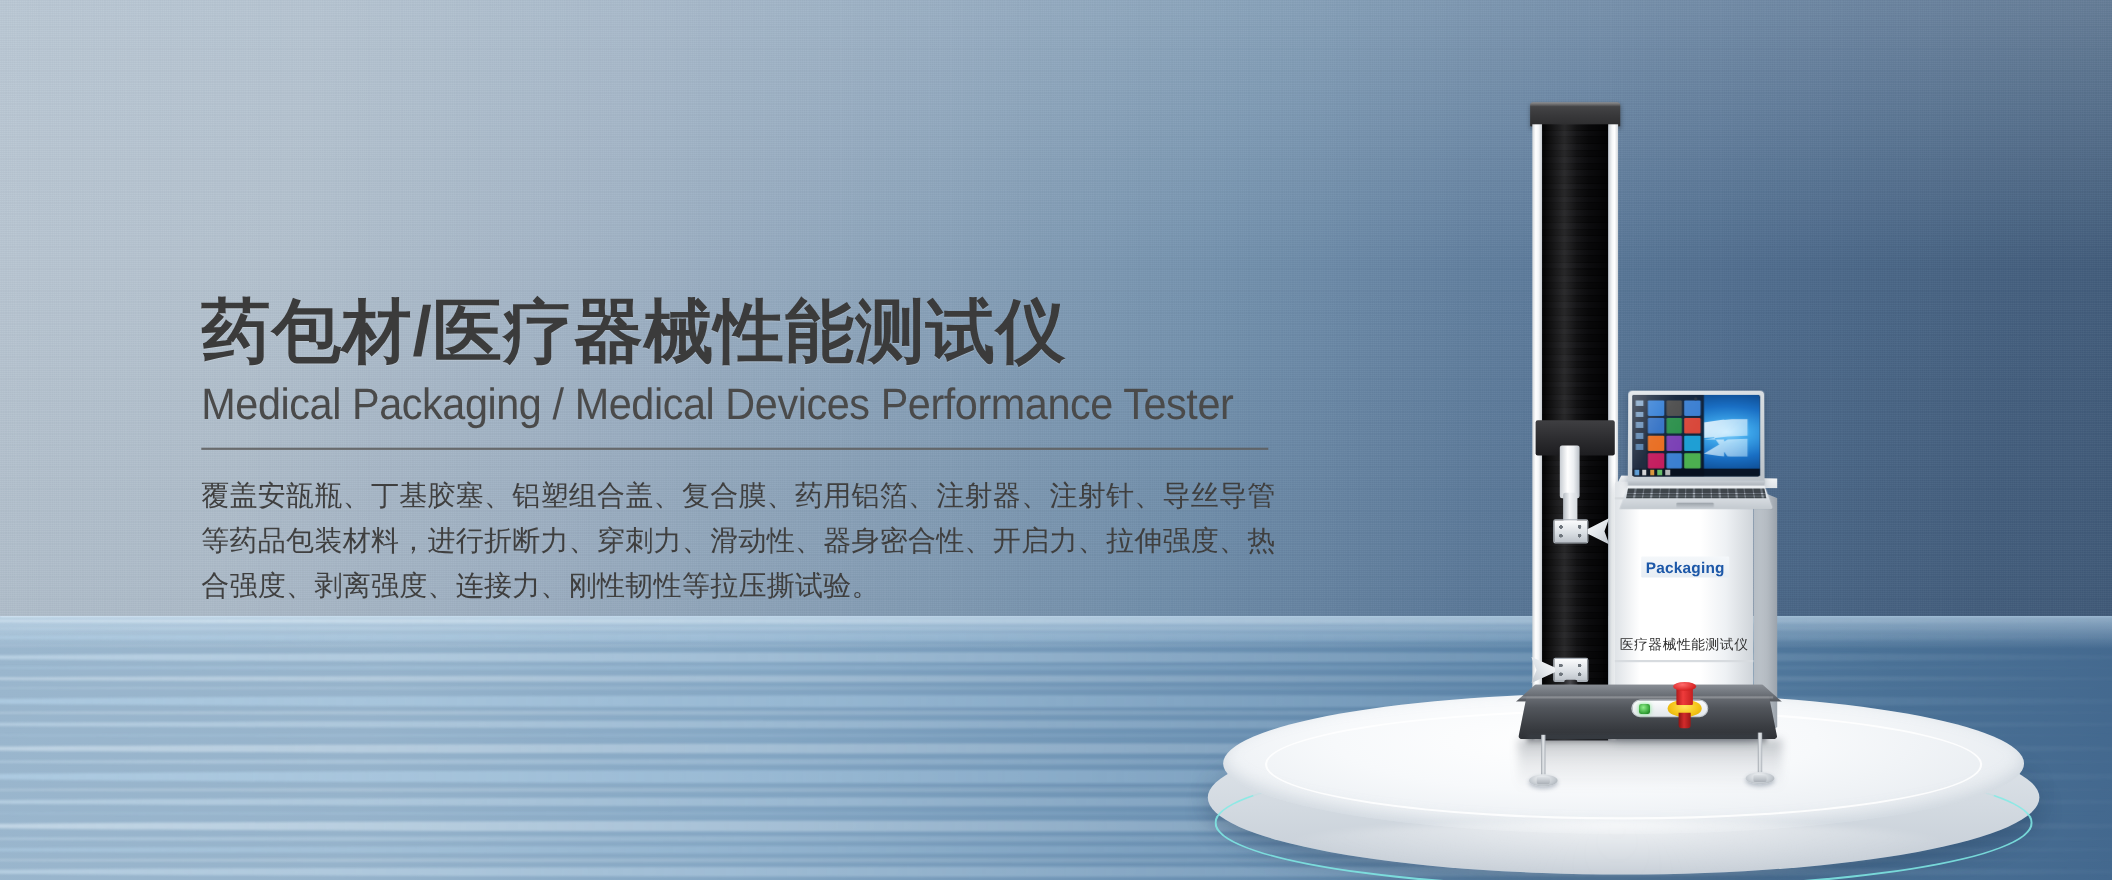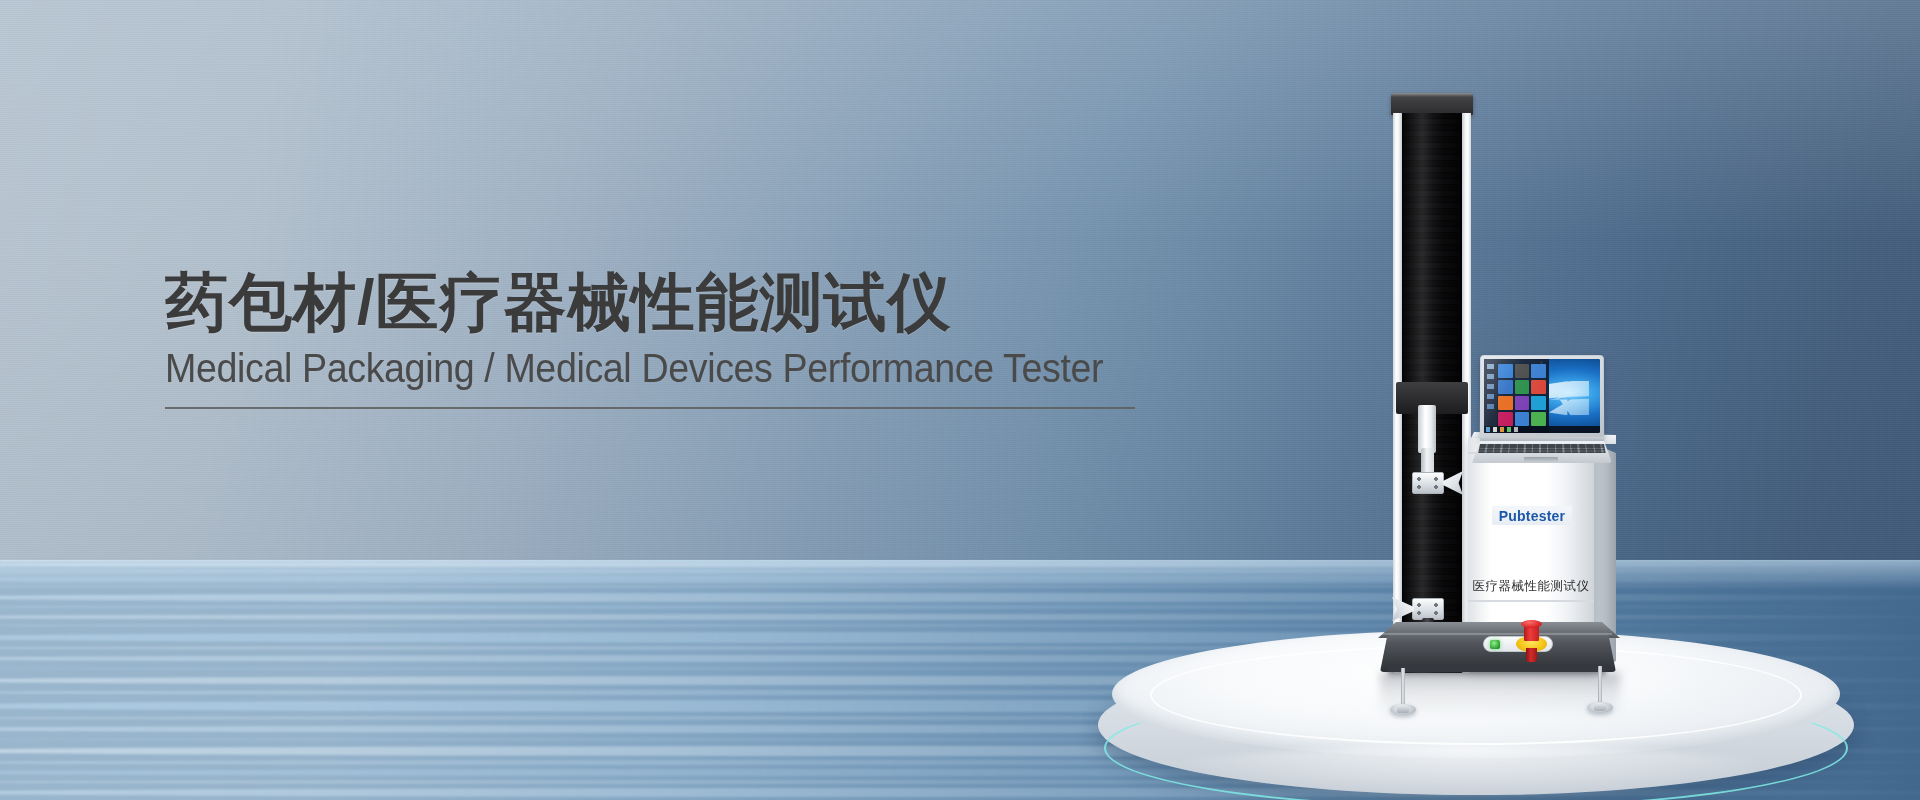--- a/index.html
+++ b/index.html
@@ -75,7 +75,7 @@
   
   .copy {
     position:absolute;
-    left:165px; top:268px;
+    left:183px; top:268px;
     width:1000px;
     z-index:30;
   }

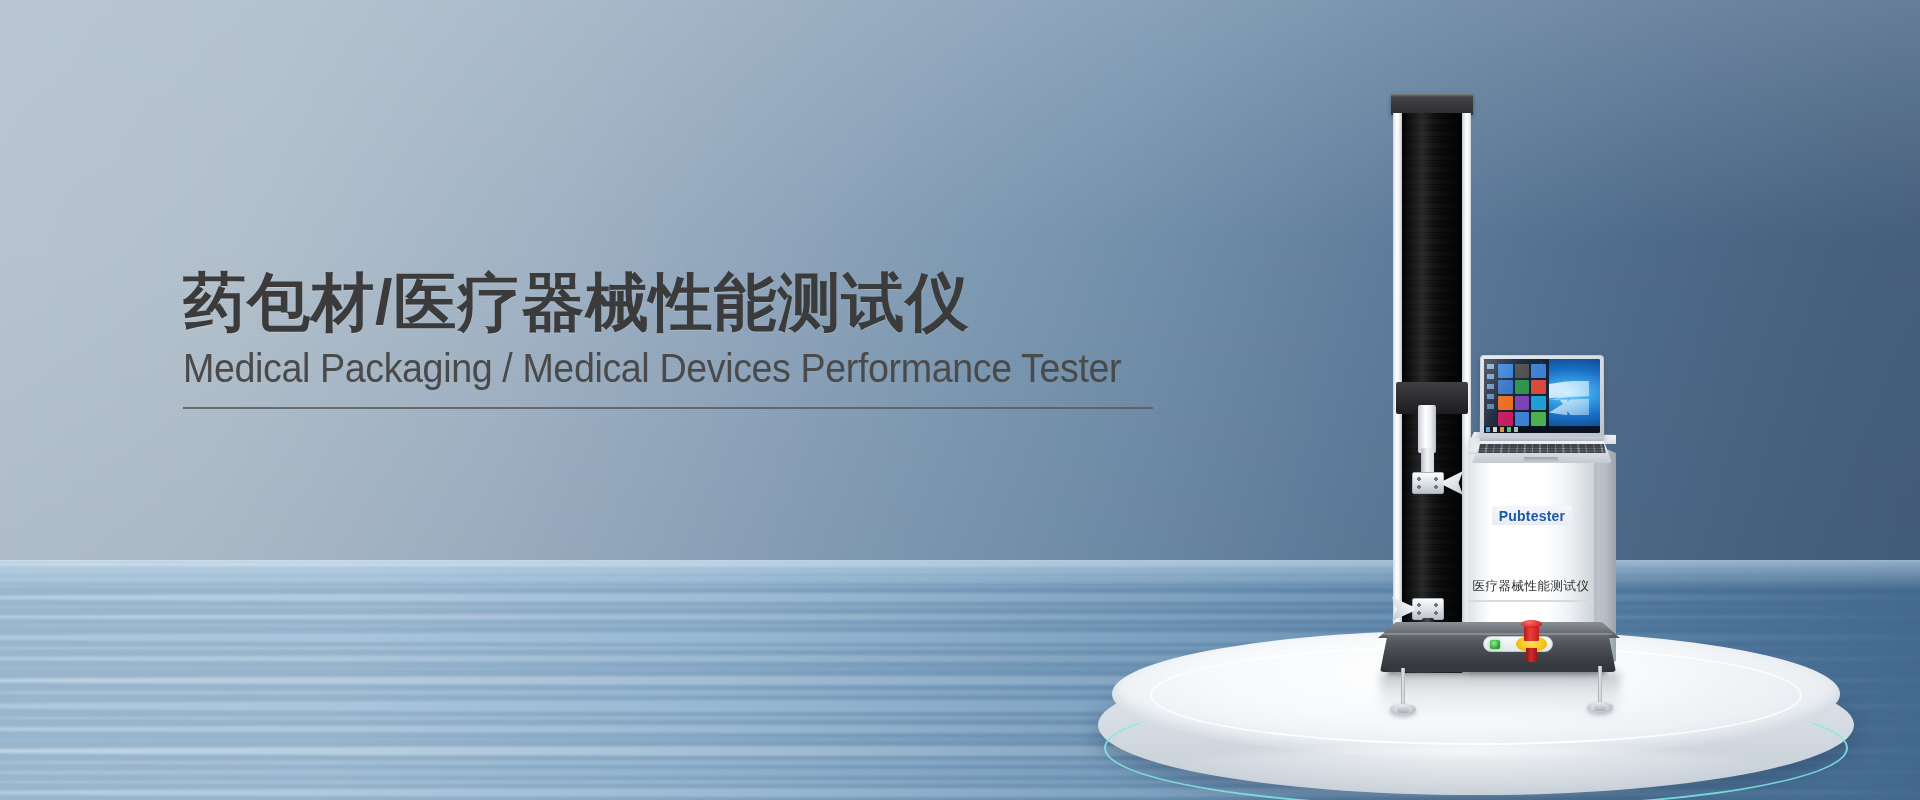--- a/index.html
+++ b/index.html
@@ -694,6 +694,7 @@
     <div class="title-cn">药包材/医疗器械性能测试仪</div>
     <div class="title-en">Medical Packaging / Medical Devices Performance Tester</div>
     <div class="rule"></div>
+    <div class="desc">覆盖安瓿瓶、丁基胶塞、铝塑组合盖、复合膜、药用铝箔、注射器、注射针、导丝导管等药品包装材料，进行折断力、穿刺力、滑动性、器身密合性、开启力、拉伸强度、热合强度、剥离强度、连接力、刚性韧性等拉压撕试验。</div>
   </div>
 
 </div>

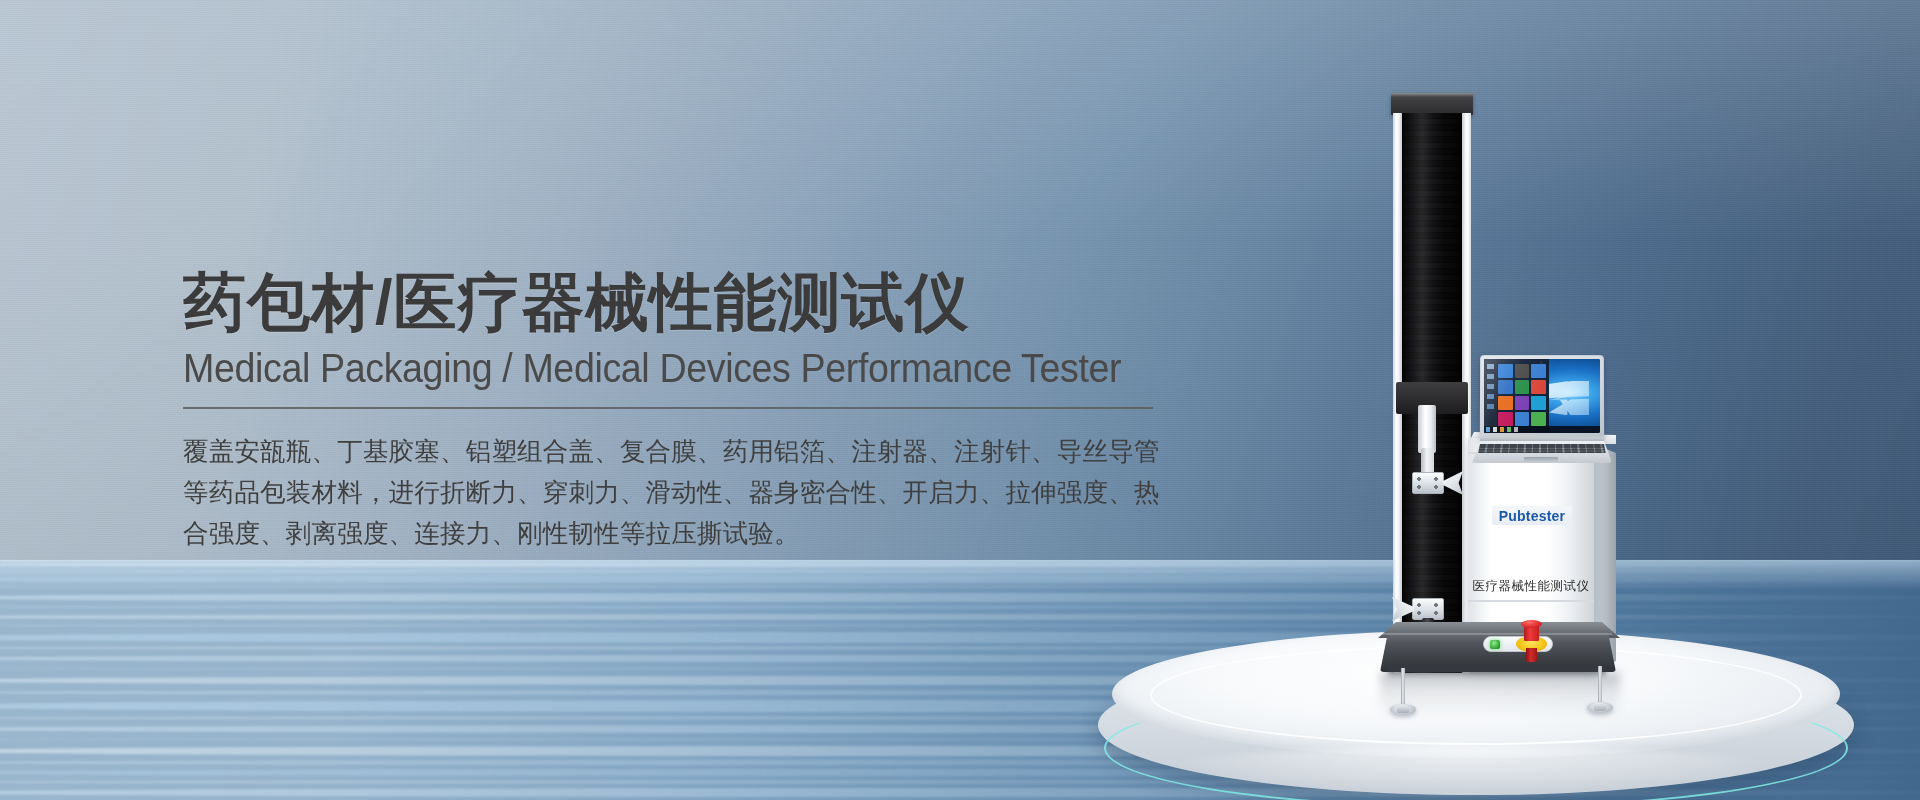--- a/index.html
+++ b/index.html
@@ -629,7 +629,7 @@
   <div class="machine cab-body"></div>
   <div class="machine cab-seam-top"></div>
   <div class="machine cab-logo">
-    <span>Pubtester</span>
+    <span>Packaging</span>
   </div>
   <div class="machine cab-label">医疗器械性能测试仪</div>
   <div class="machine cab-seam-bot"></div>

